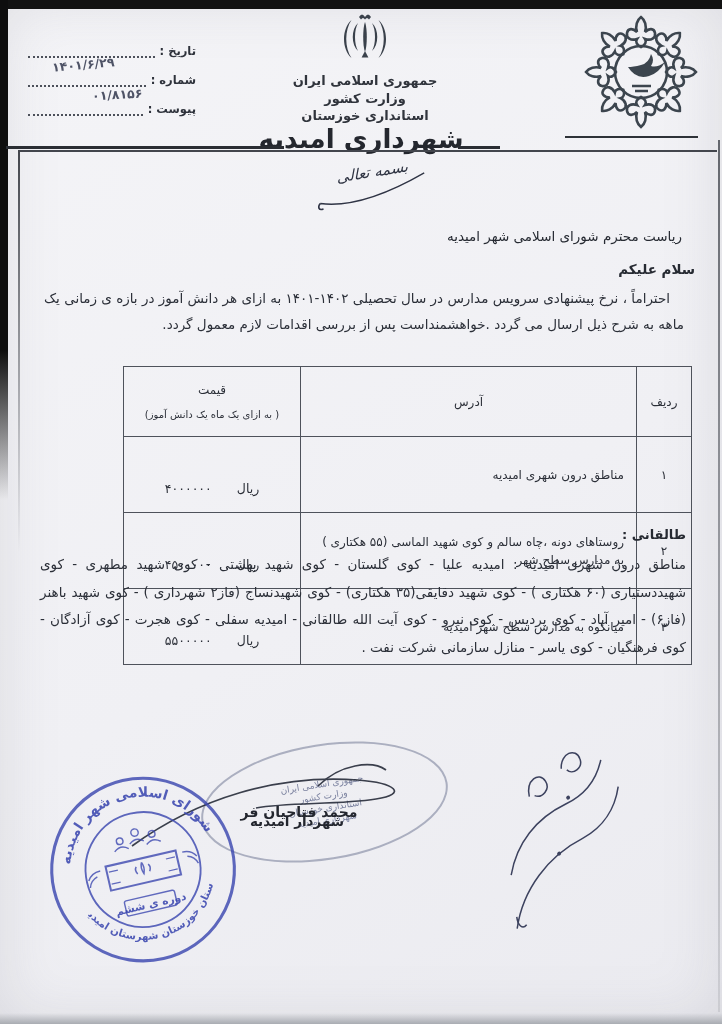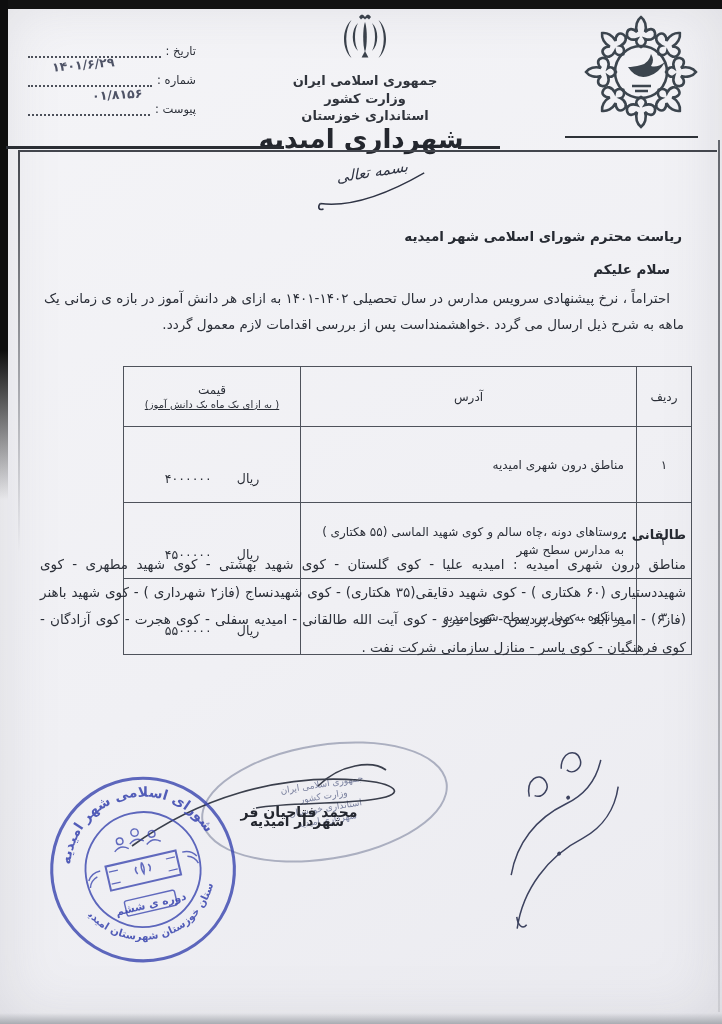--- a/index.html
+++ b/index.html
@@ -22,7 +22,7 @@
   .frame::before{content:"";position:absolute;left:0;top:0;width:2px;height:400px;
     background:linear-gradient(#43464d,rgba(67,70,77,0));}
   
-  .fields{position:absolute;left:26px;top:44px;width:170px;direction:rtl;font-size:11.5px;font-weight:normal;color:#2e323b;}
+  .fields{position:absolute;left:26px;top:44px;width:170px;direction:rtl;font-size:11.5px;font-weight:bold;color:#2e323b;}
   .field-row{display:flex;align-items:flex-end;margin-bottom:15px;}
   .field-row .dots{flex:1;border-bottom:2px dotted #4c505a;margin-left:2px;margin-right:5px;height:12px;}
   .hw{position:absolute;direction:rtl;font-size:12.5px;color:#3d4257;letter-spacing:.5px;font-weight:bold;opacity:.9;}

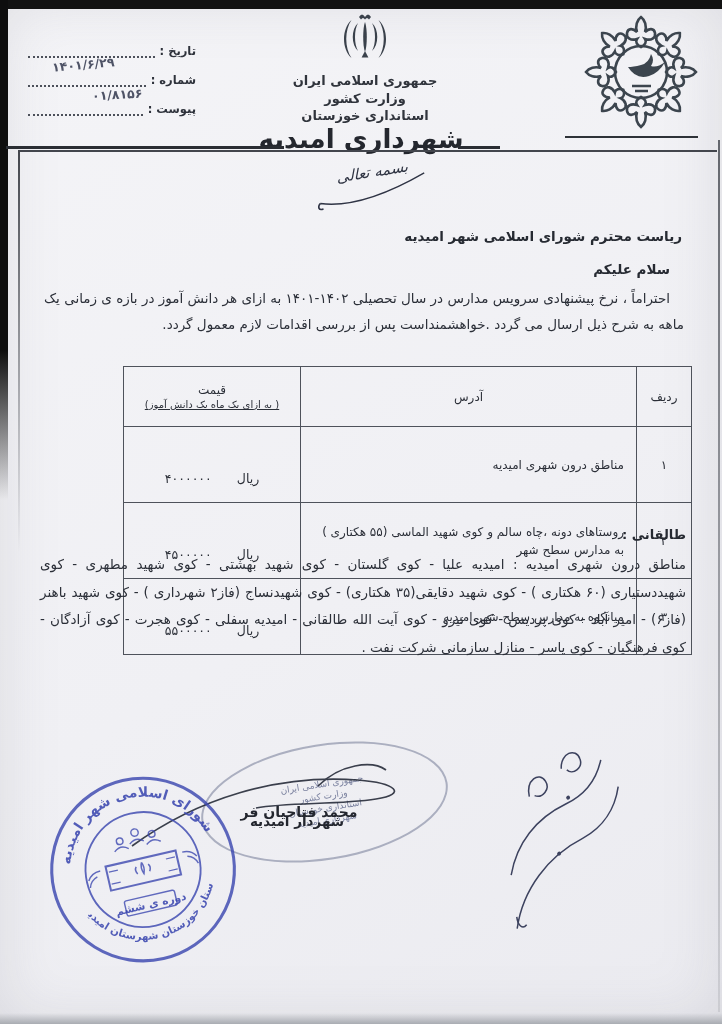--- a/index.html
+++ b/index.html
@@ -44,7 +44,7 @@
     font-style:italic;font-size:15px;color:#2e3342;transform:rotate(-9deg) skewX(-6deg);direction:rtl;}
   .besmele svg{display:block;margin:-2px auto 0;}
   
-  .addressee{position:absolute;right:40px;top:228px;direction:rtl;font-weight:bold;font-size:13.5px;color:#262a32;}
+  .addressee{position:absolute;right:40px;top:228px;direction:rtl;font-weight:normal;font-size:13.5px;color:#262a32;}
   .salutation{position:absolute;right:52px;top:261px;direction:rtl;font-weight:bold;font-size:13.5px;color:#262a32;}
   .body-par{position:absolute;right:38px;left:44px;top:286px;direction:rtl;text-align:justify;
     font-size:13.5px;line-height:25.5px;color:#2b2f38;text-indent:14px;margin:0;}

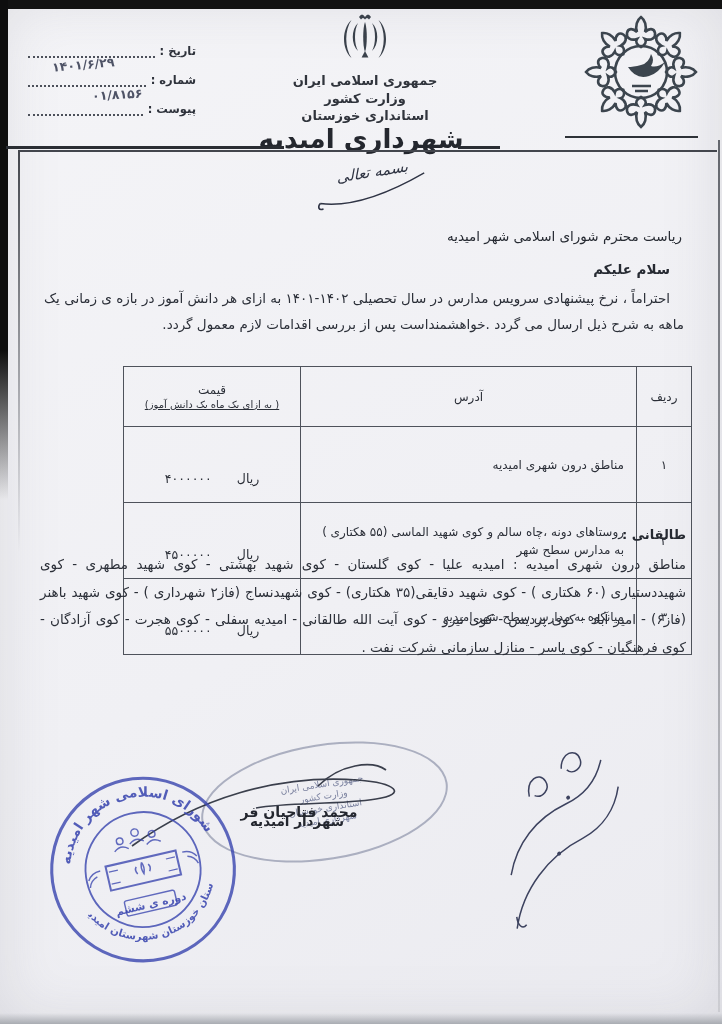--- a/index.html
+++ b/index.html
@@ -45,7 +45,7 @@
   .besmele svg{display:block;margin:-2px auto 0;}
   
   .addressee{position:absolute;right:40px;top:228px;direction:rtl;font-weight:normal;font-size:13.5px;color:#262a32;}
-  .salutation{position:absolute;right:52px;top:261px;direction:rtl;font-weight:bold;font-size:13.5px;color:#262a32;}
+  .salutation{position:absolute;right:27px;top:261px;direction:rtl;font-weight:bold;font-size:13.5px;color:#262a32;}
   .body-par{position:absolute;right:38px;left:44px;top:286px;direction:rtl;text-align:justify;
     font-size:13.5px;line-height:25.5px;color:#2b2f38;text-indent:14px;margin:0;}
   

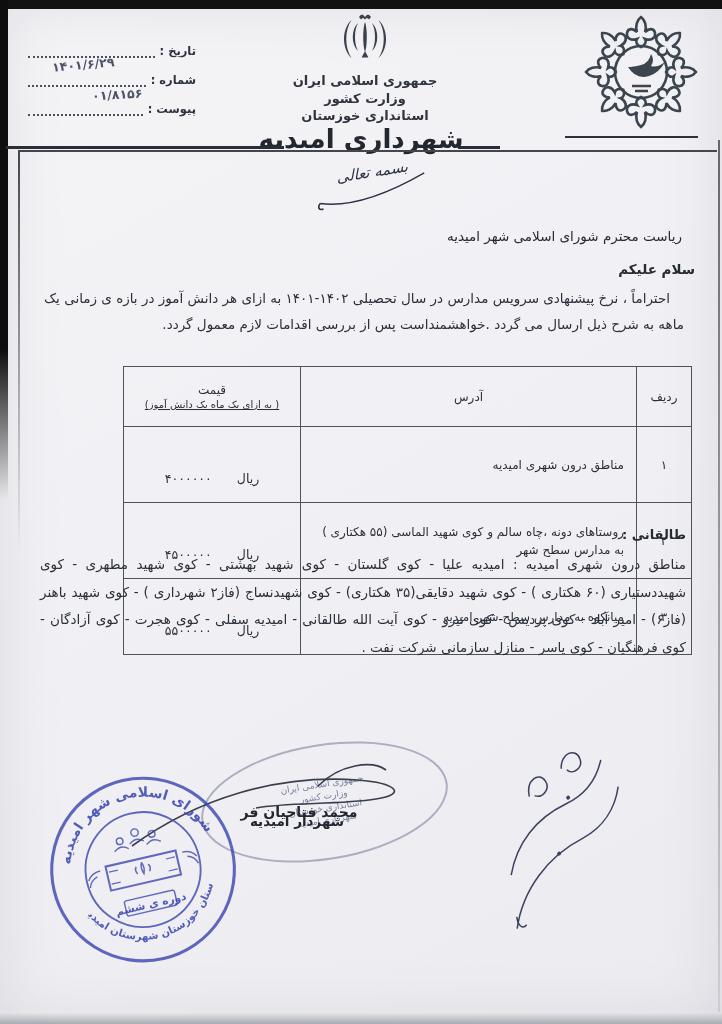--- a/index.html
+++ b/index.html
@@ -55,7 +55,7 @@
   .rates th{font-weight:normal;}
   .col-no{width:38px;text-align:center;}
   .col-price{width:160px;text-align:center;}
-  .hdr-price-sub{font-size:10px;display:block;margin-top:2px;text-decoration:underline;}
+  .hdr-price-sub{font-size:10px;display:block;margin-top:12px;}
   .cell-no{text-align:center;font-size:12px;}
   .cell-addr{text-align:right;line-height:18px;padding:4px 12px !important;}
   .price{display:flex;direction:ltr;justify-content:center;align-items:center;gap:25px;font-size:12.5px;margin-top:28px;}

